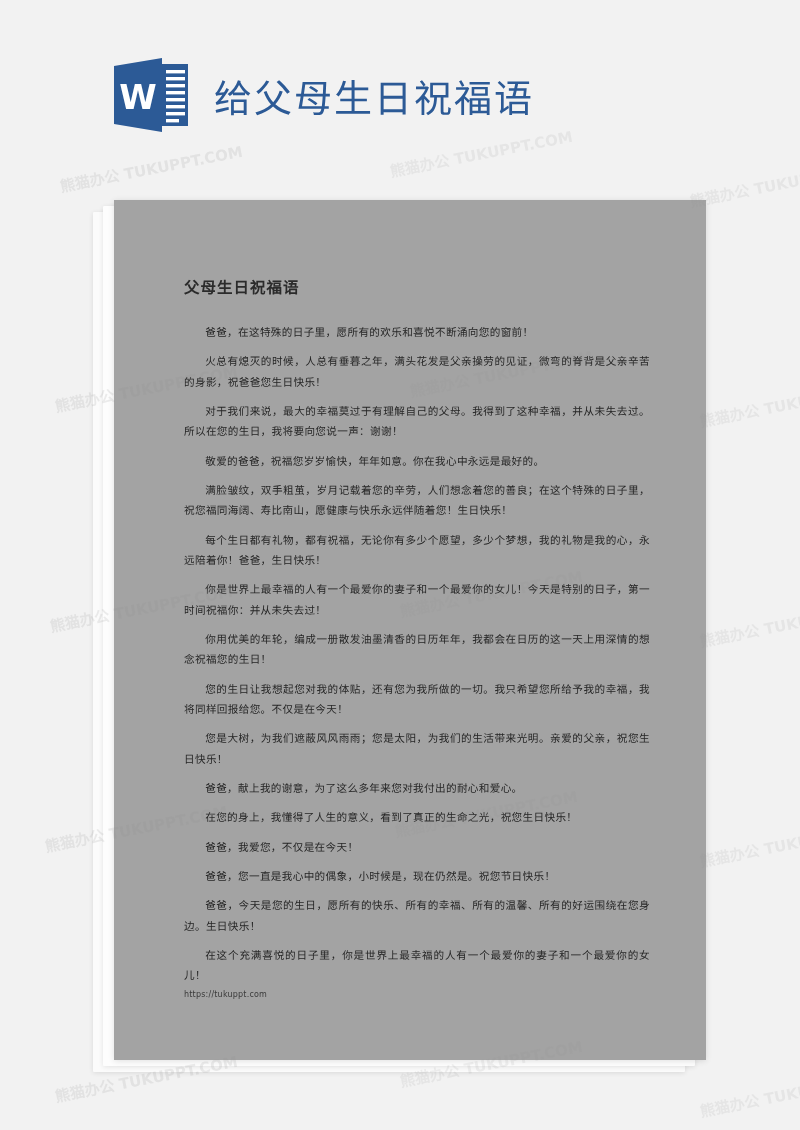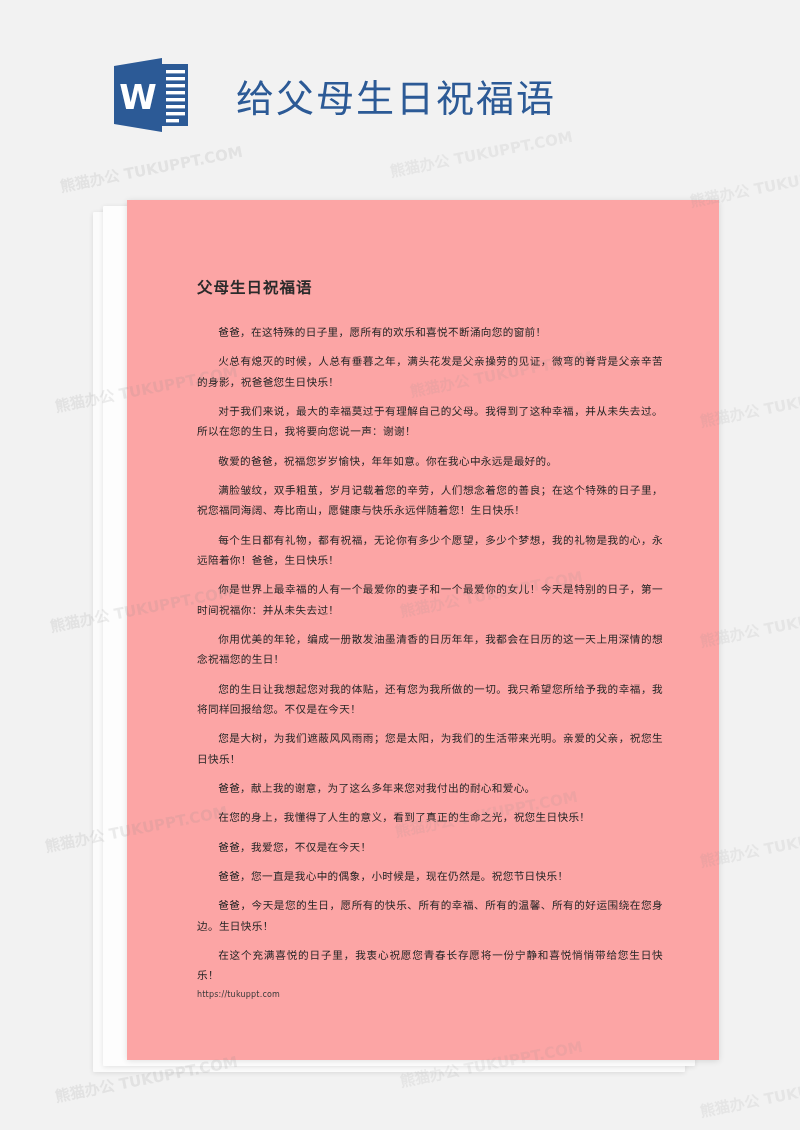--- a/index.html
+++ b/index.html
@@ -37,7 +37,7 @@
   }
 
   .title {
-    margin-left: 46px;
+    margin-left: 24px;
     font-size: 38px;
     letter-spacing: 2px;
     color: #2c5a96;

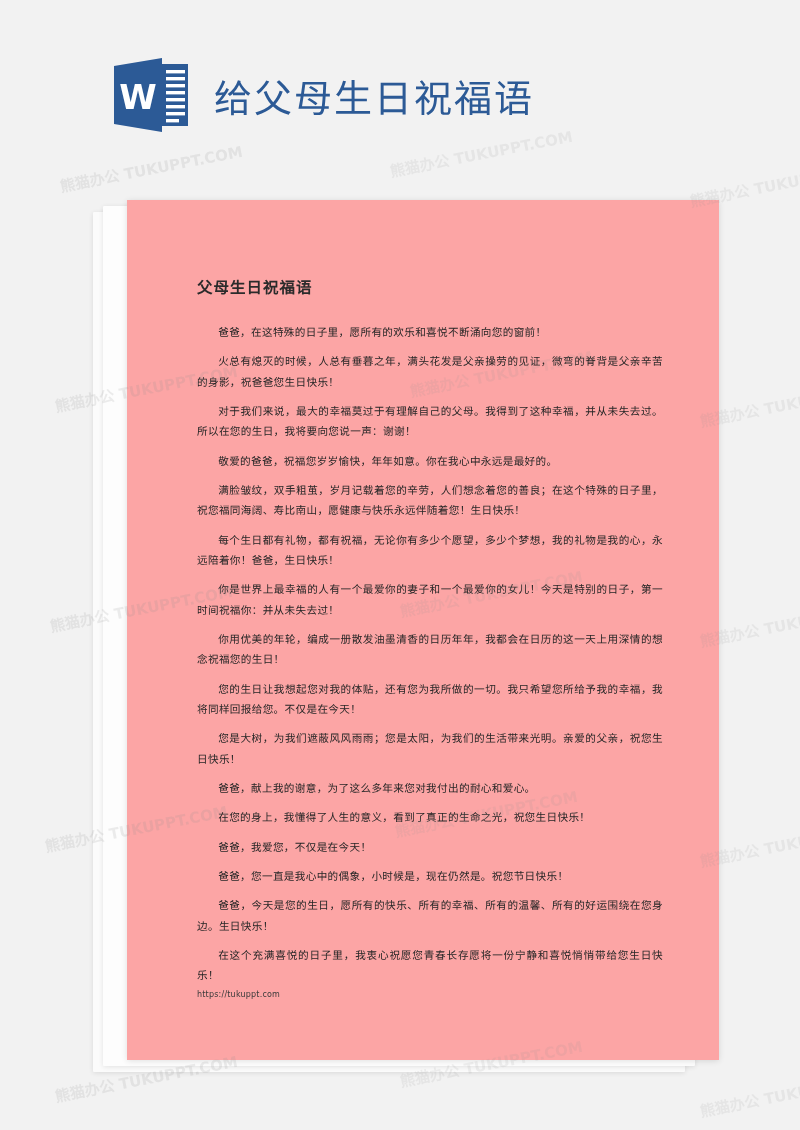--- a/index.html
+++ b/index.html
@@ -68,11 +68,11 @@
   
   .page {
     position: absolute;
-    left: 127px;
+    left: 114px;
     top: 200px;
     width: 592px;
     height: 860px;
-    background: #fca5a5;
+    background: #a3a3a3;
     box-shadow: 0 1px 6px rgba(0,0,0,0.12);
     overflow: hidden;
   }

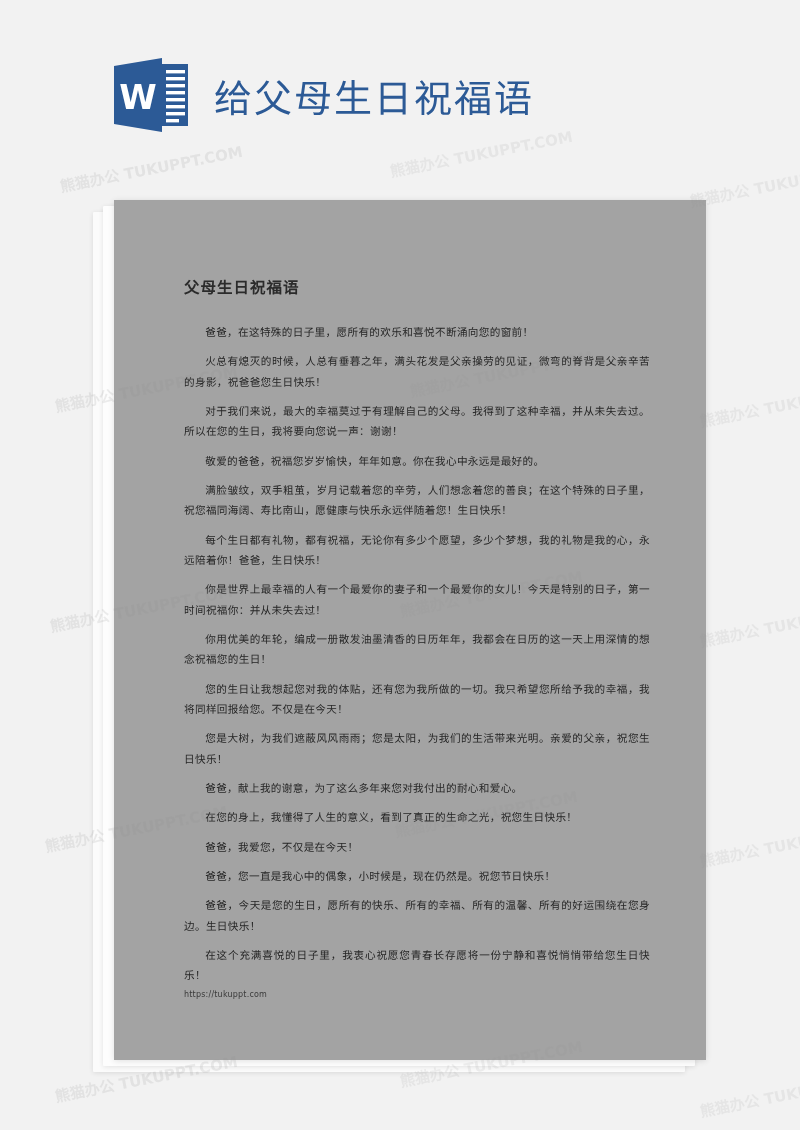--- a/index.html
+++ b/index.html
@@ -174,7 +174,7 @@
     <p class="para">爸爸，我爱您，不仅是在今天！</p>
     <p class="para">爸爸，您一直是我心中的偶象，小时候是，现在仍然是。祝您节日快乐！</p>
     <p class="para">爸爸，今天是您的生日，愿所有的快乐、所有的幸福、所有的温馨、所有的好运围绕在您身边。生日快乐！</p>
-    <p class="para">在这个充满喜悦的日子里，我衷心祝愿您青春长存愿将一份宁静和喜悦悄悄带给您生日快乐！</p>
+    <p class="para">在这个充满喜悦的日子里，你是世界上最幸福的人有一个最爱你的妻子和一个最爱你的女儿！</p>
   </div>
   <div class="footer-url">https://tukuppt.com</div>
 </div>

